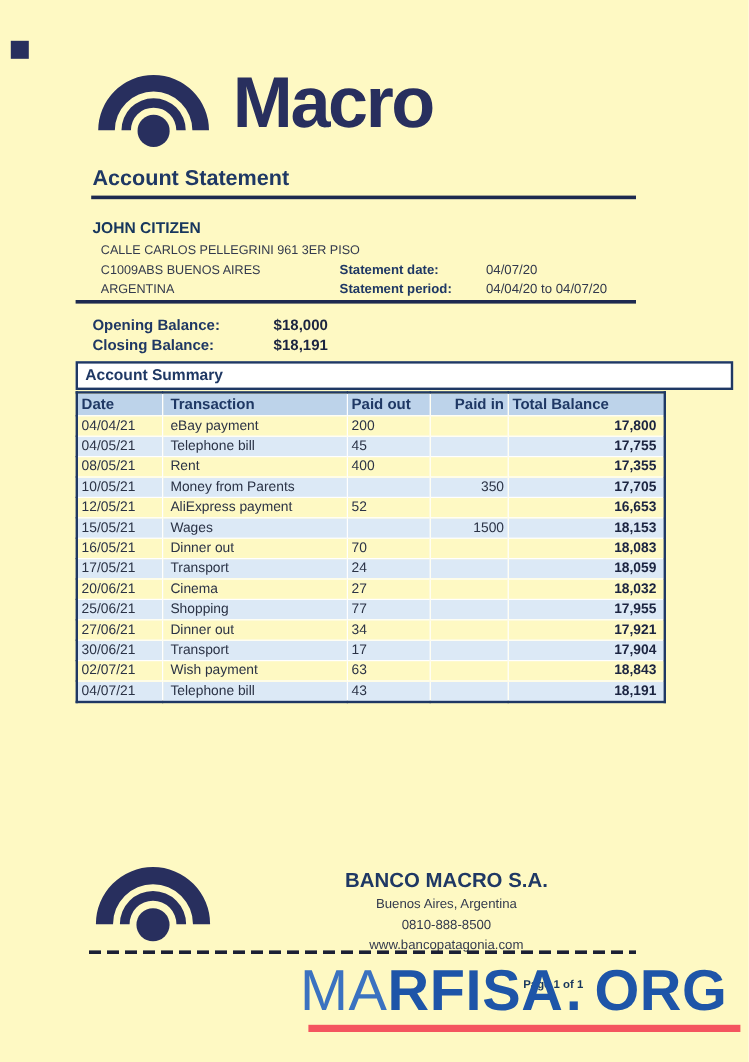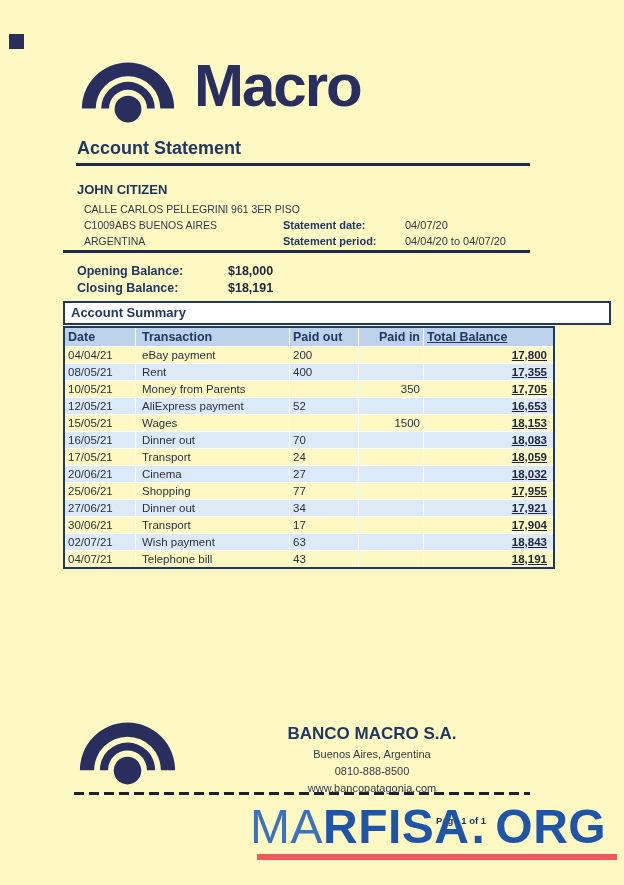--- a/index.html
+++ b/index.html
@@ -50,7 +50,7 @@
   .summary-table tbody tr:nth-child(even){background:var(--alt-row-bg);}
   .col-date{width:64px;} .col-tx{width:144px;padding-left:6px !important;}
   .col-out{width:62px;text-align:left;} .col-in{width:58px;text-align:right !important;}
-  .col-total{width:120px;text-align:right;padding-right:6px !important;text-decoration:underline;}
+  .col-total{width:120px;text-align:right;padding-right:6px !important;}
   td.col-total{font-weight:bold;color:var(--dark-value);}
   .logo-bottom{left:78px;top:720px;width:99px;height:66px;}
   .footer-block{left:250px;top:724px;width:244px;text-align:center;}

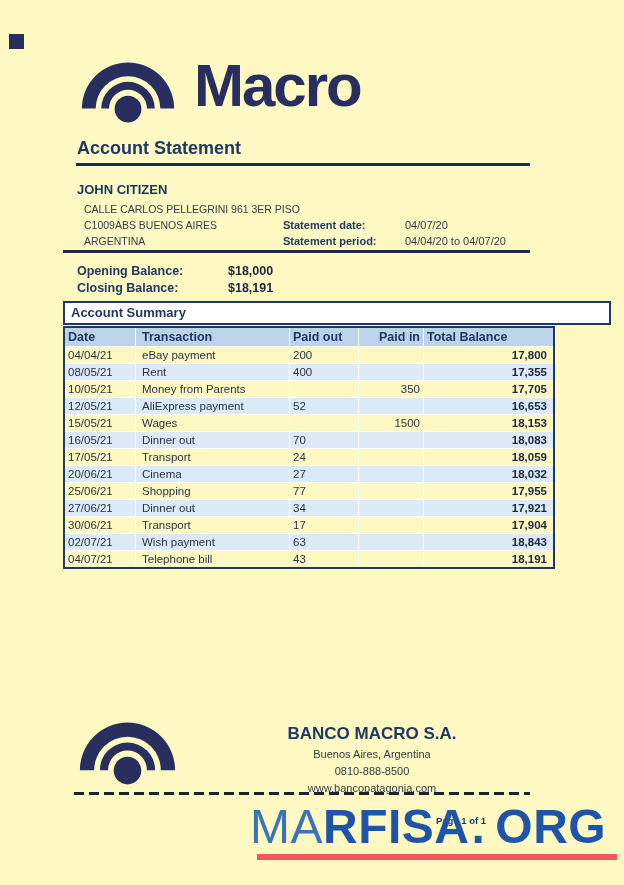--- a/index.html
+++ b/index.html
@@ -130,6 +130,13 @@
           <td class="col-total">17,800</td>
         </tr>
         <tr>
+          <td class="col-date">04/05/21</td>
+          <td class="col-tx">Telephone bill</td>
+          <td class="col-out">45</td>
+          <td class="col-in"></td>
+          <td class="col-total">17,755</td>
+        </tr>
+        <tr>
           <td class="col-date">08/05/21</td>
           <td class="col-tx">Rent</td>
           <td class="col-out">400</td>

